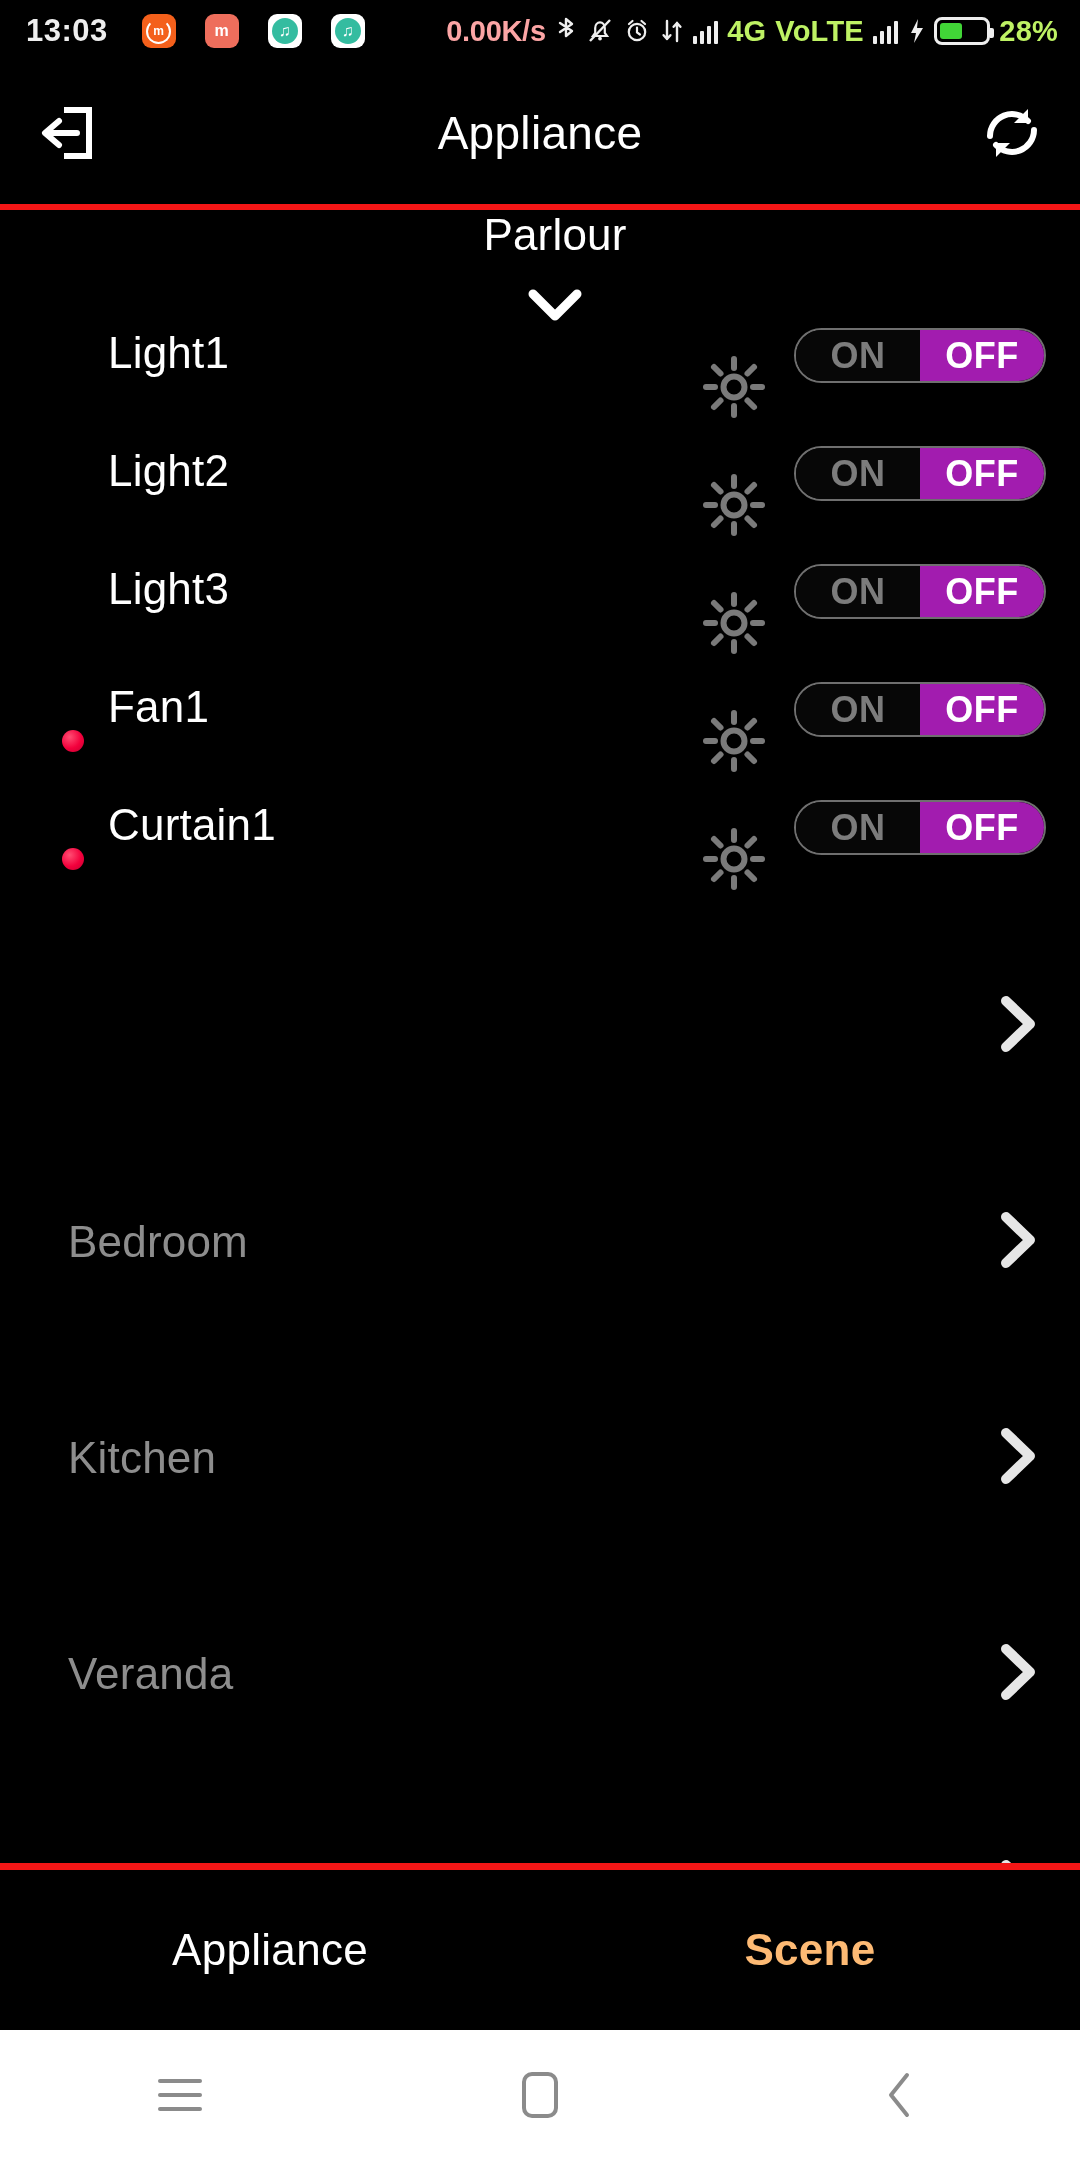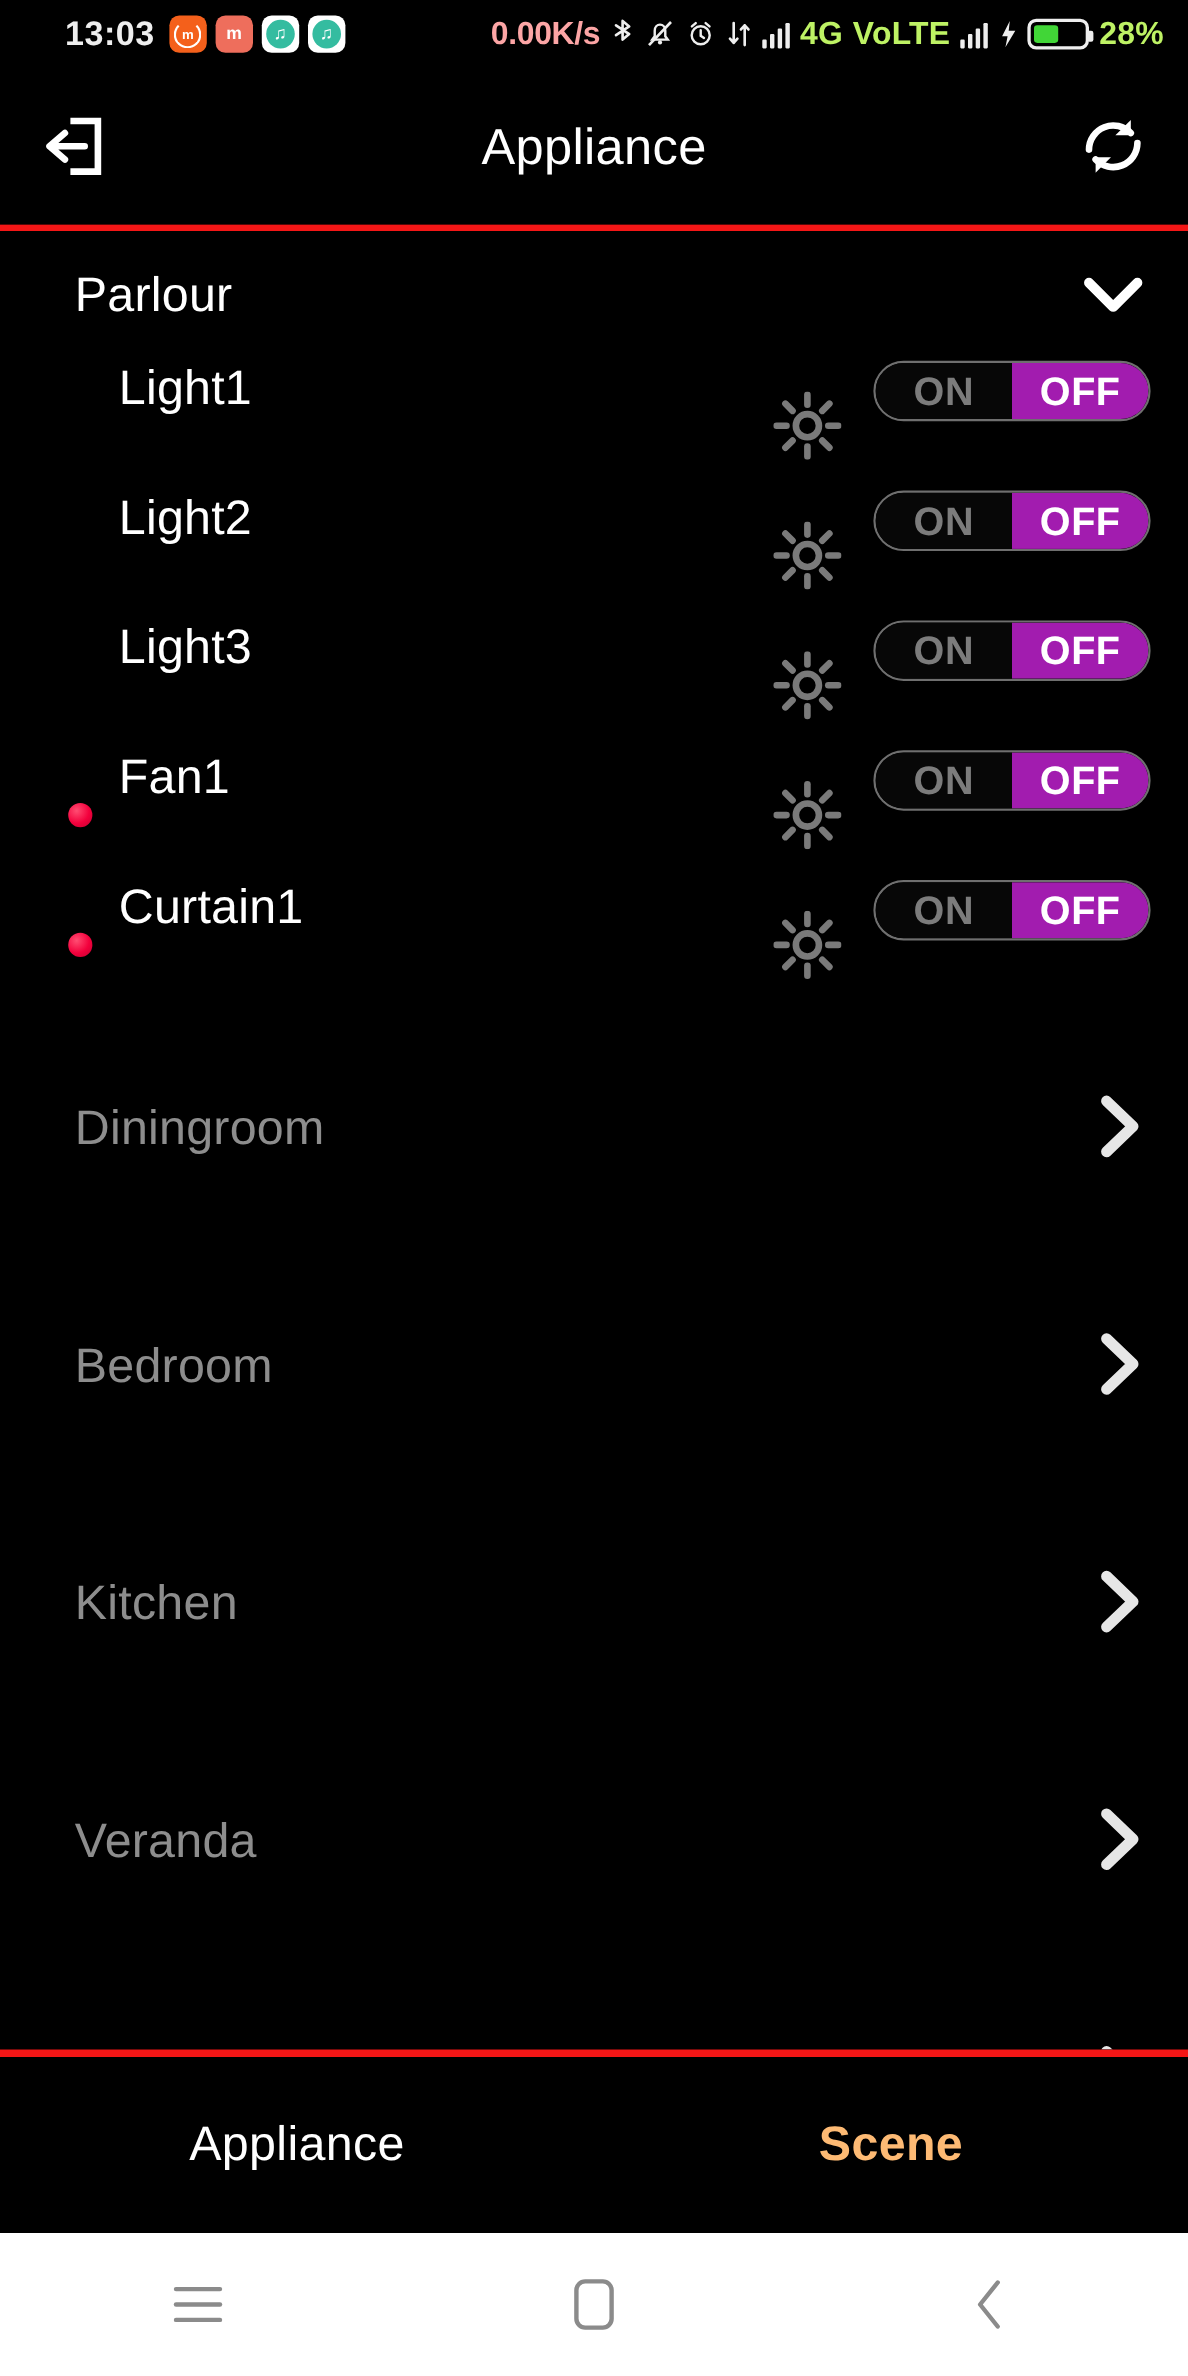--- a/index.html
+++ b/index.html
@@ -20,7 +20,7 @@
     font-size:30px; font-weight:700;
     letter-spacing:0.2px;
   }
-  .sb-left { display:flex; align-items:center; gap:8px;margin-left:33px; }
+  .sb-left { display:flex; align-items:center; gap:29px; }
   .sb-time { font-size:31px; font-weight:700; color:#eee; letter-spacing:0.5px; margin-right:5px; }
   .appicon { width:34px; height:34px; border-radius:9px; display:flex; align-items:center; justify-content:center;
              font-size:17px; font-weight:700; line-height:1; }

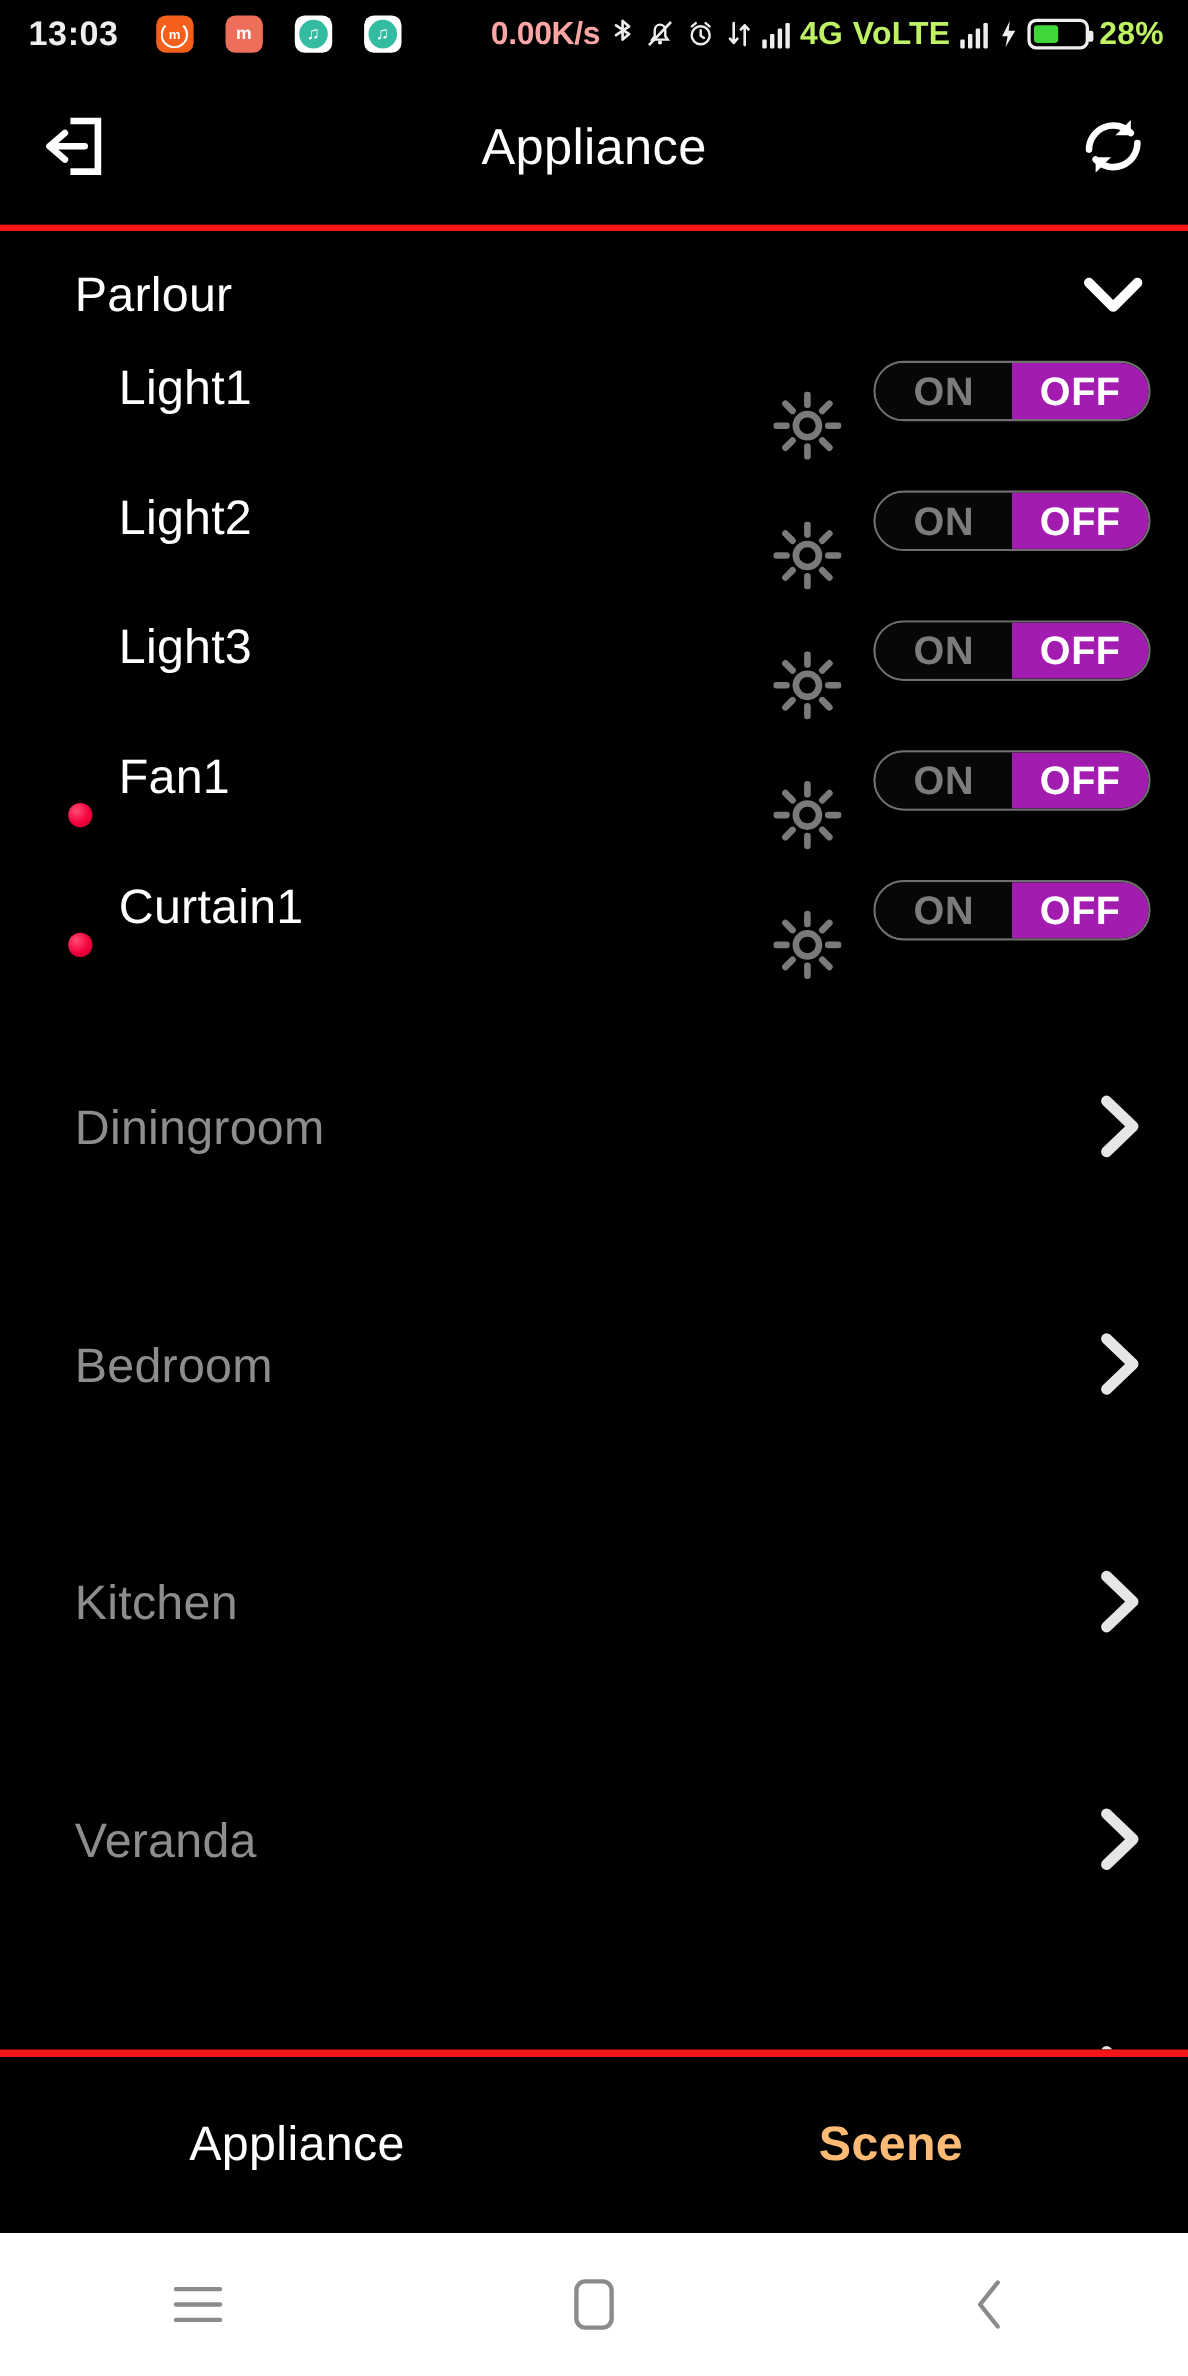--- a/index.html
+++ b/index.html
@@ -62,7 +62,7 @@
   .content { flex:1 1 auto; position:relative; overflow:hidden; background:#000; }
 
   .room-head {
-    height:118px; display:flex; align-items:center; padding:0 38px 0 68px; cursor:pointer;
+    height:118px; display:flex; align-items:center; padding:0 38px 0 68px; cursor:pointer;flex-direction:column;
   }
   .room-head .name { color:#fff; font-size:44px; font-weight:400; letter-spacing:0.2px; }
   .room-head .sp { flex:1; }

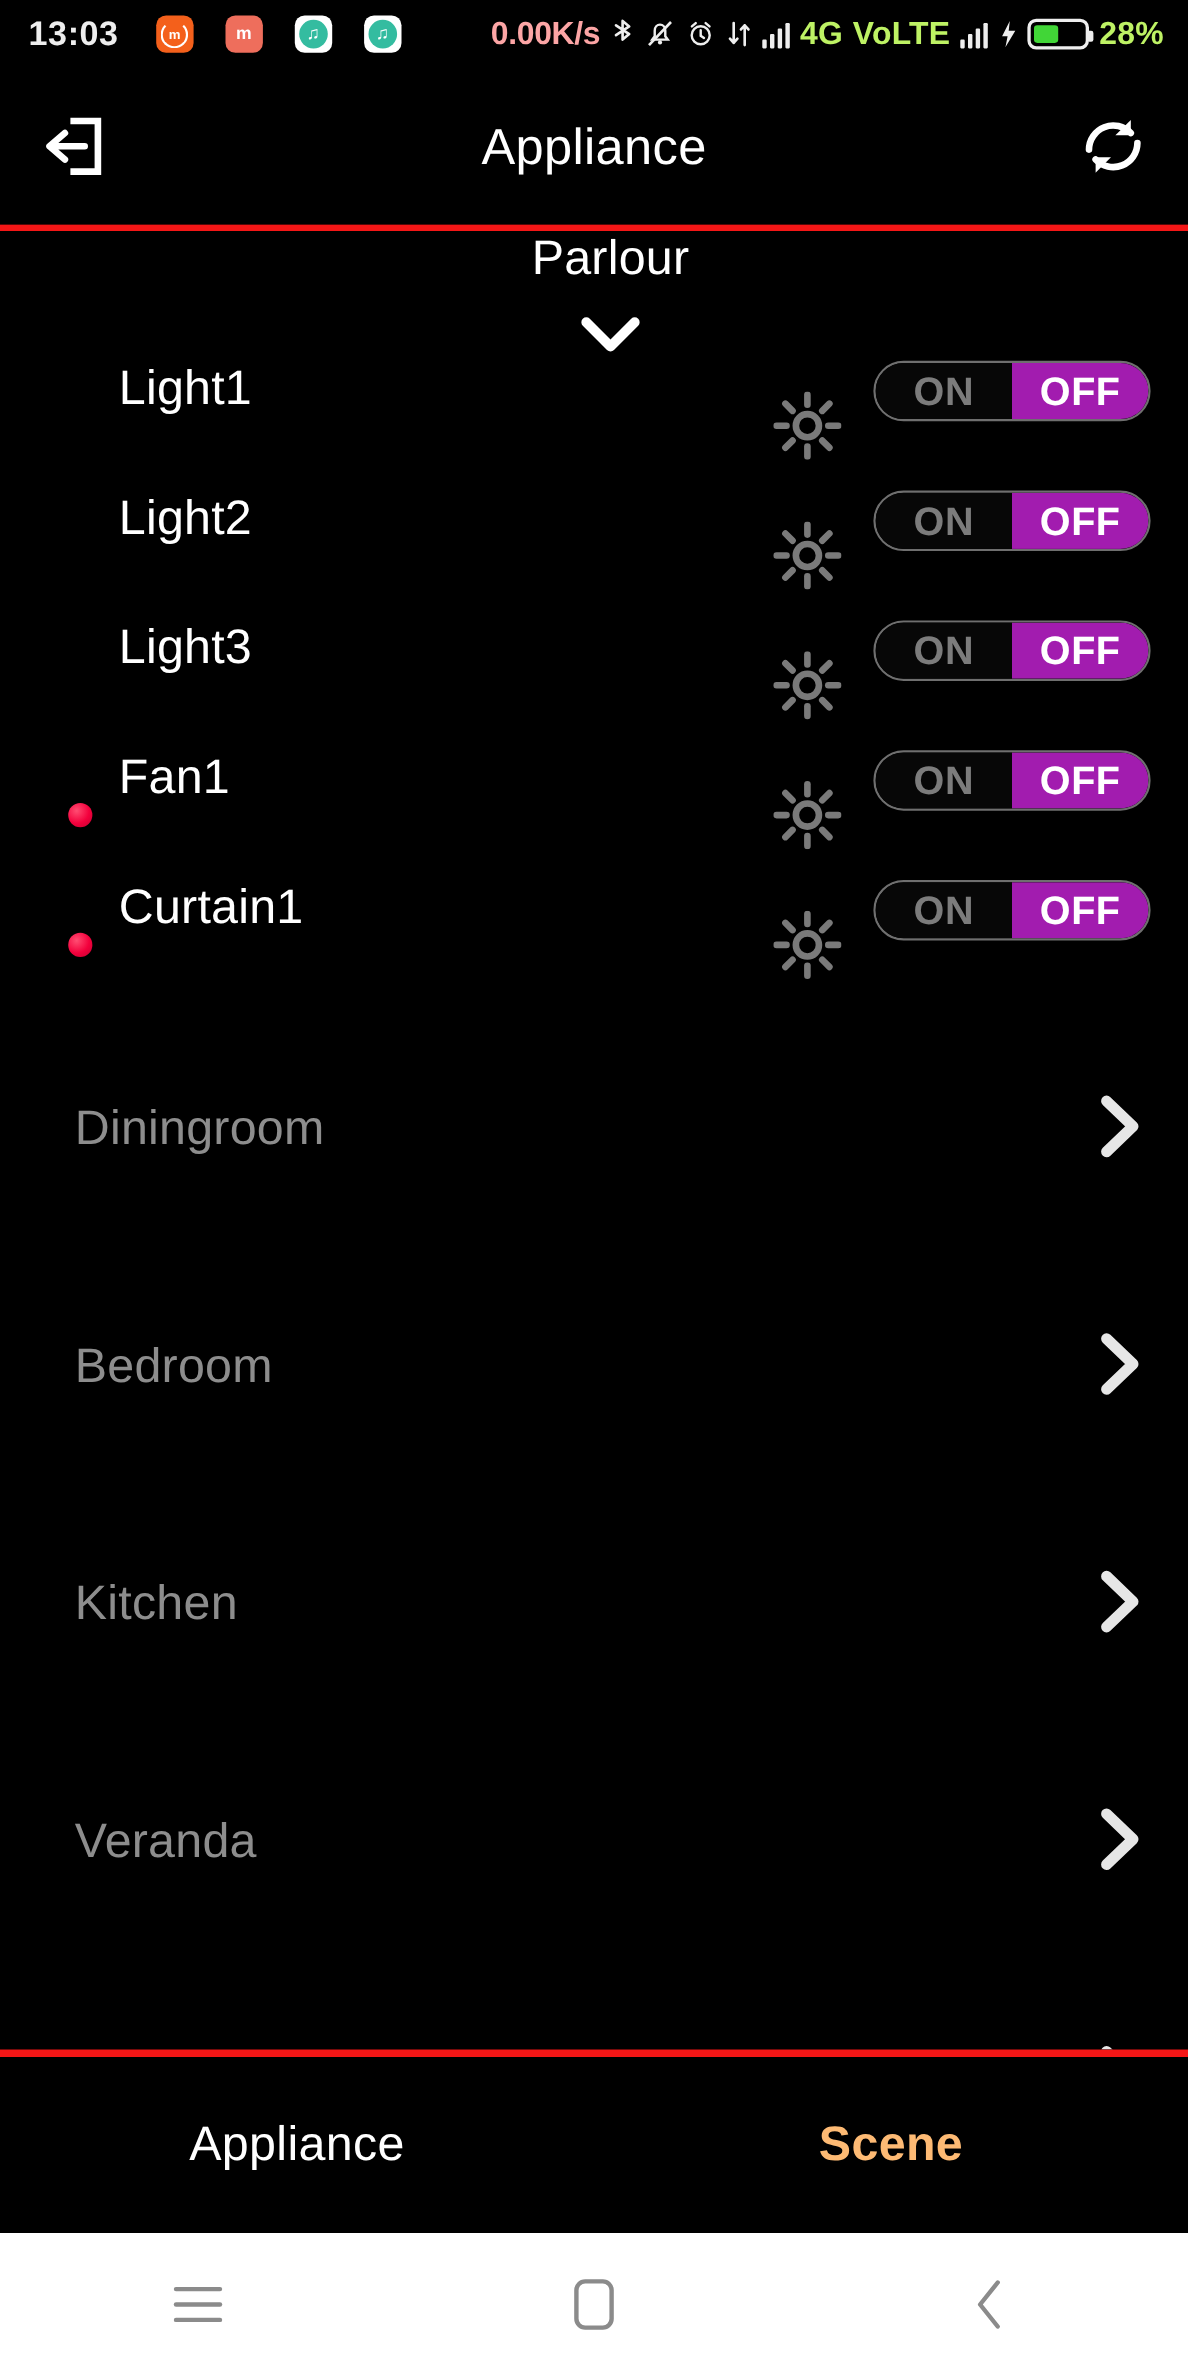--- a/index.html
+++ b/index.html
@@ -344,7 +344,6 @@
 
     <div id="room-list">
         <div class="room-link">
-          <span class="name">Diningroom</span>
           <span class="sp"></span>
           <span><svg width="52" height="62" viewBox="0 0 52 62">
               <path d="M14 8l24 23-24 23" fill="none" stroke="#e6e6e6" stroke-width="10" stroke-linecap="round" stroke-linejoin="round"></path>

